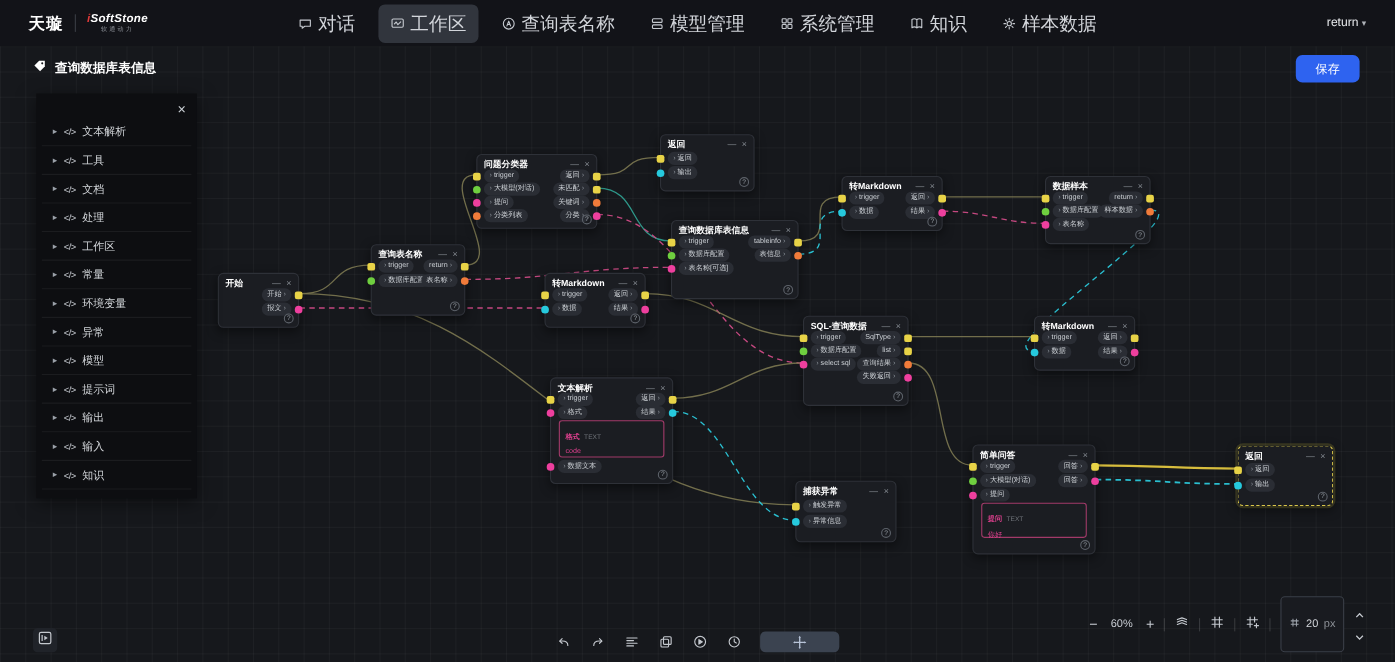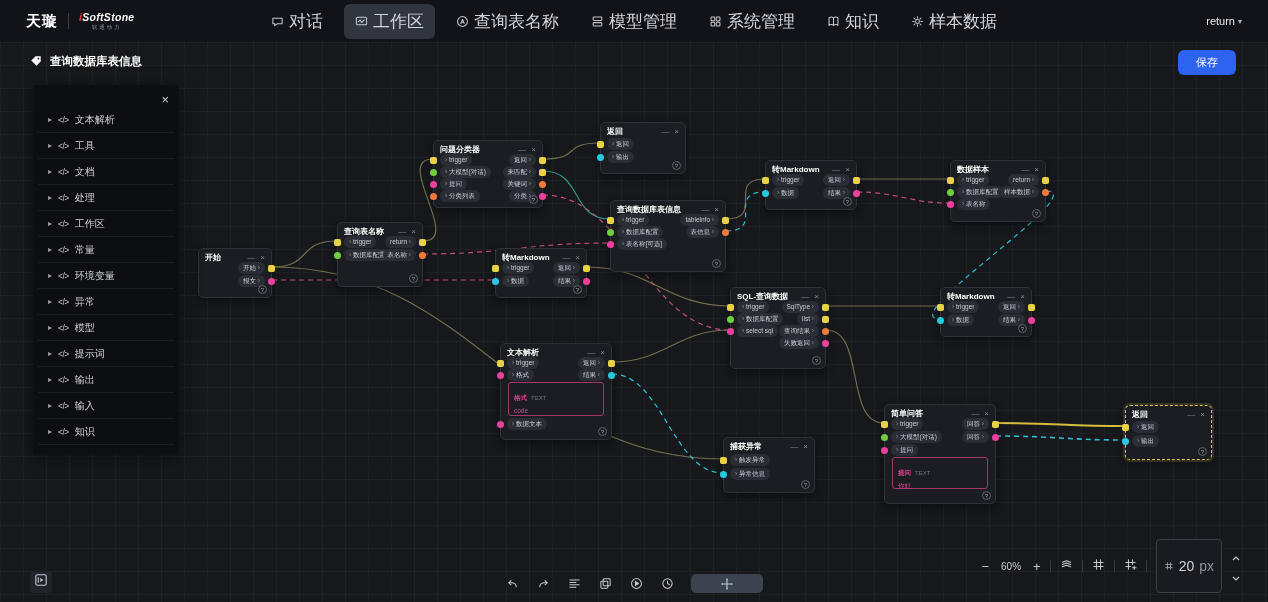--- a/index.html
+++ b/index.html
@@ -65,7 +65,7 @@
   .tb-sep{width:1px;height:12px;background:rgba(255,255,255,.14)}
   .zoom-sign{font-size:13px;cursor:pointer;line-height:1}
   .zoom-txt{min-width:26px;text-align:center;font-size:10px}
-  .snap-box{display:flex;align-items:center;gap:5px;border:1px solid #3a3f48;background:#191b20;border-radius:4px;padding:18px 7px;font-size:14px;color:#d0d3d8}
+  .snap-box{display:flex;align-items:center;gap:5px;border:1px solid #3a3f48;background:#191b20;border-radius:4px;padding:18px 7px;font-size:10px;color:#d0d3d8}
   .stepper{display:flex;flex-direction:column;gap:2px;margin-left:1px;cursor:pointer}
   .panel-toggle{position:absolute;left:30px;bottom:9px;width:22px;height:22px;background:#202329;border-radius:4px;display:flex;align-items:center;justify-content:center;z-index:6;cursor:pointer}
 </style>

